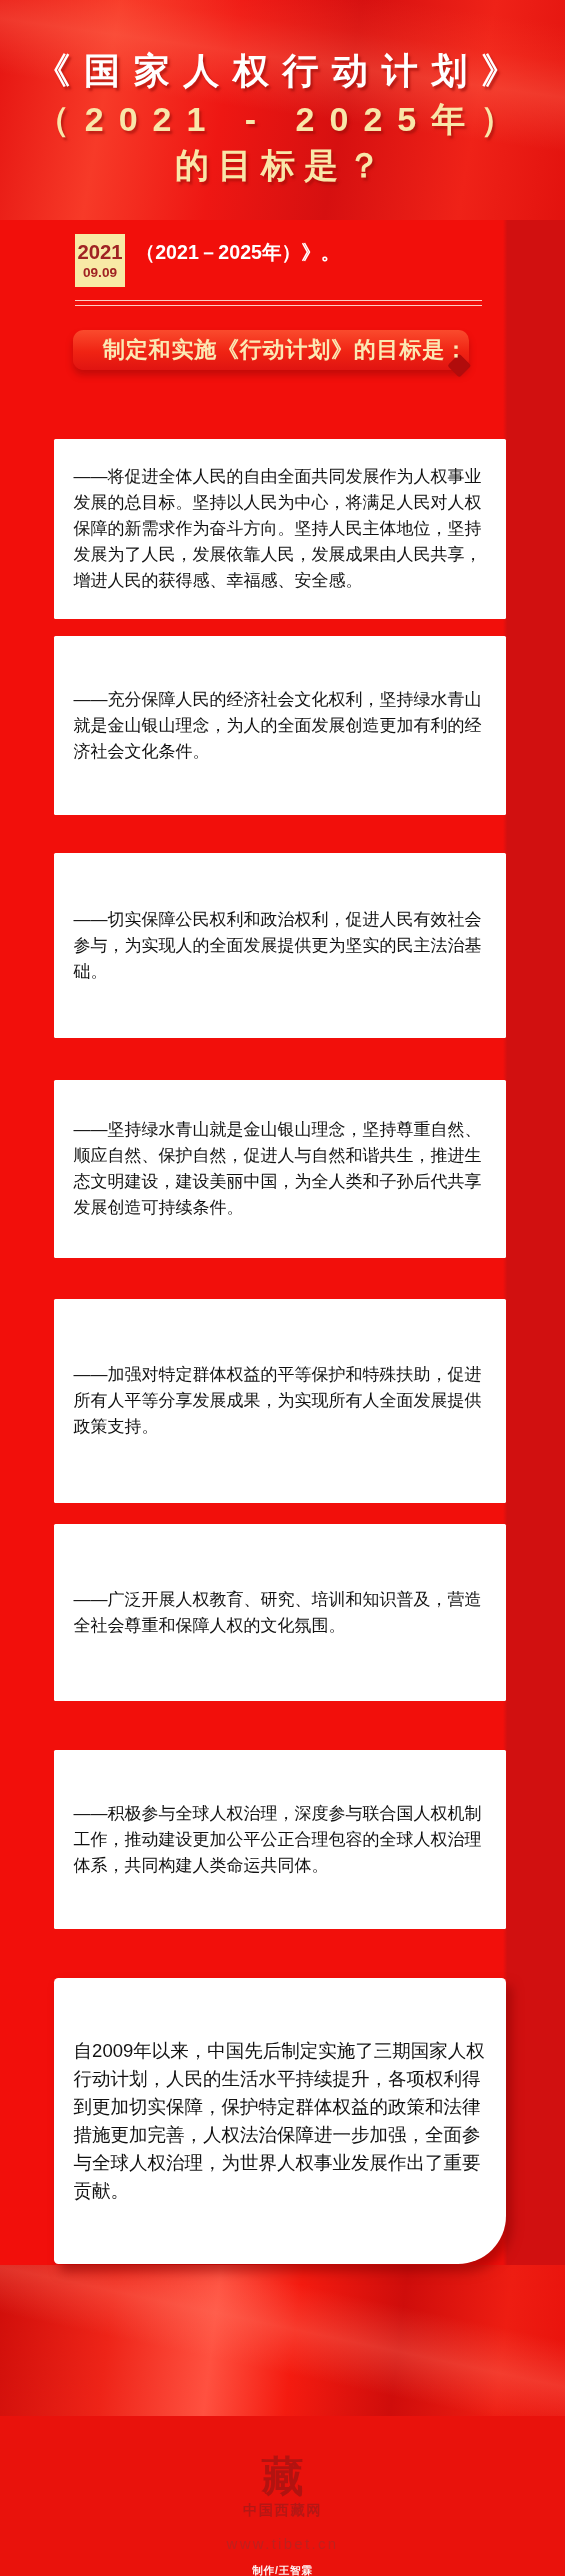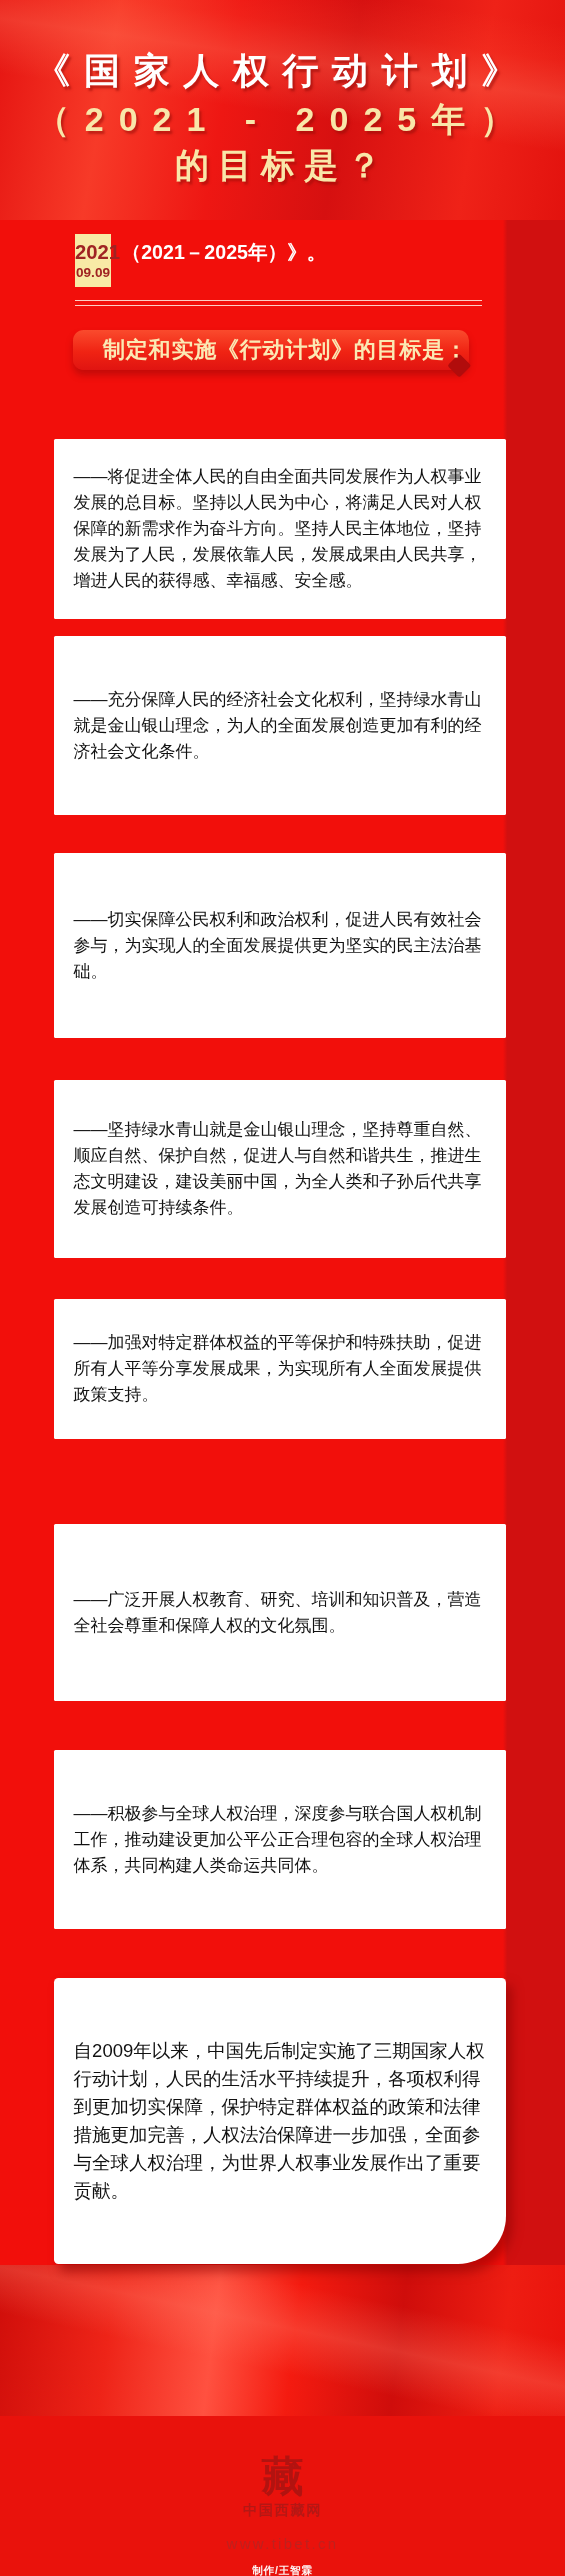--- a/index.html
+++ b/index.html
@@ -37,7 +37,7 @@
   
   .intro{position:absolute;top:234px;left:75px;width:424px;display:flex;z-index:2;}
   .date-badge{
-    width:36px;height:53px;background:#f8eaa6;color:#a02323;flex:none;
+    width:50px;height:53px;background:#f8eaa6;color:#a02323;flex:none;
     display:flex;flex-direction:column;justify-content:center;text-align:center;
     font-weight:bold;line-height:1;
   }

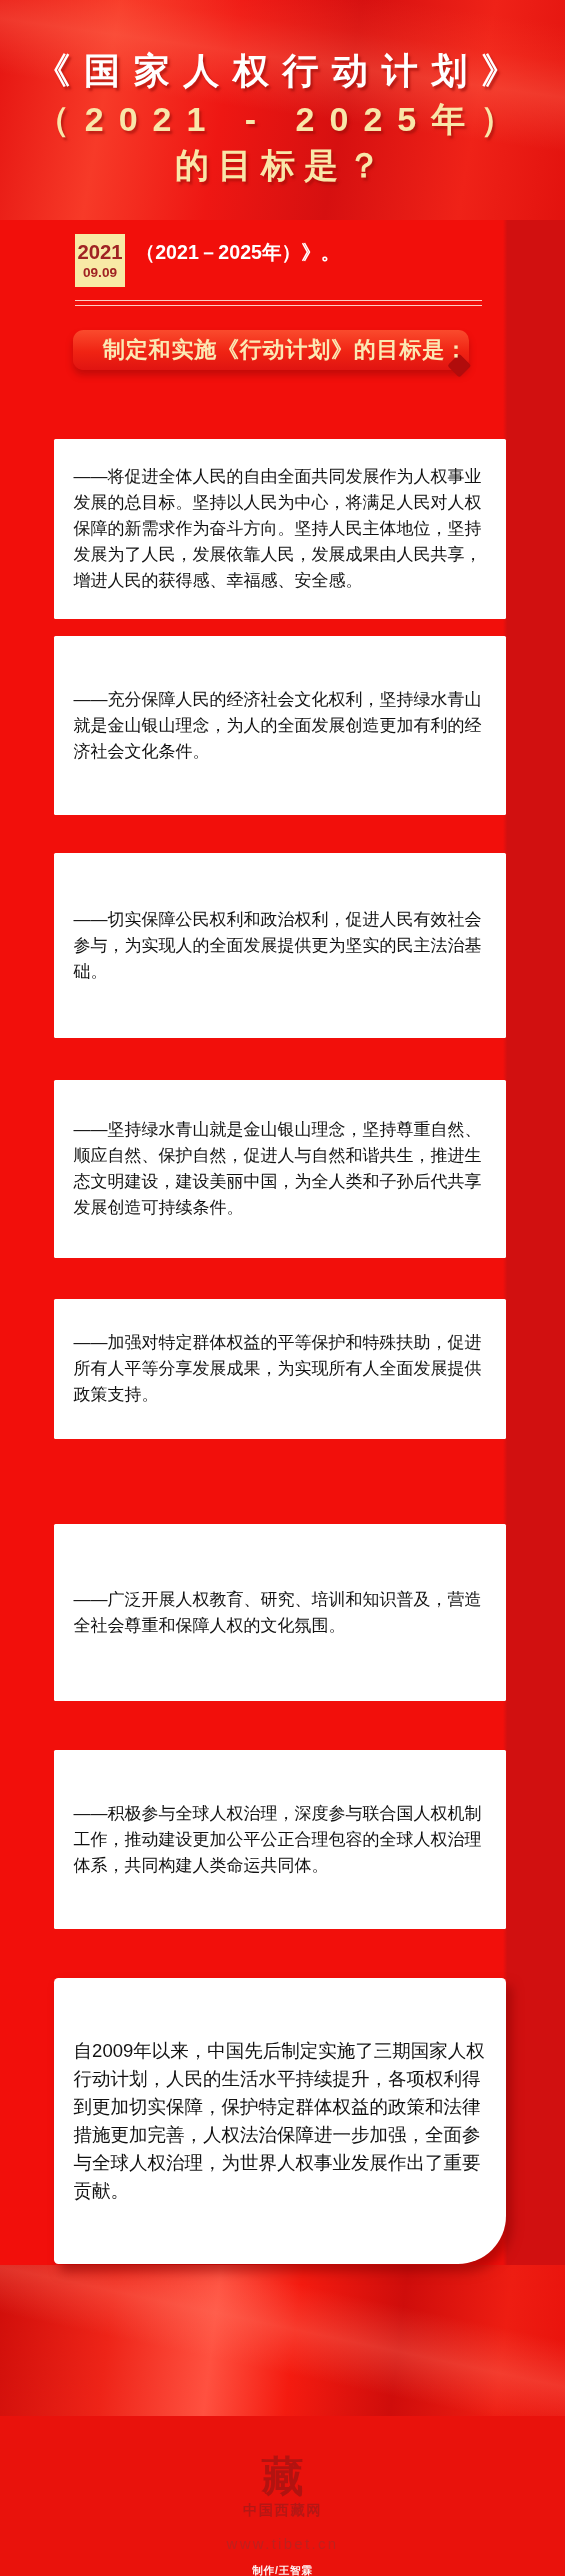--- a/index.html
+++ b/index.html
@@ -126,7 +126,7 @@
 <div class="goal-card" style="top:1080px;height:178px;">
   <p>——坚持绿水青山就是金山银山理念，坚持尊重自然、顺应自然、保护自然，促进人与自然和谐共生，推进生态文明建设，建设美丽中国，为全人类和子孙后代共享发展创造可持续条件。</p>
 </div>
-<div class="goal-card" style="top:1299px;height:140px;">
+<div class="goal-card" style="top:1299px;height:204px;">
   <p>——加强对特定群体权益的平等保护和特殊扶助，促进所有人平等分享发展成果，为实现所有人全面发展提供政策支持。</p>
 </div>
 <div class="goal-card" style="top:1524px;height:177px;">

